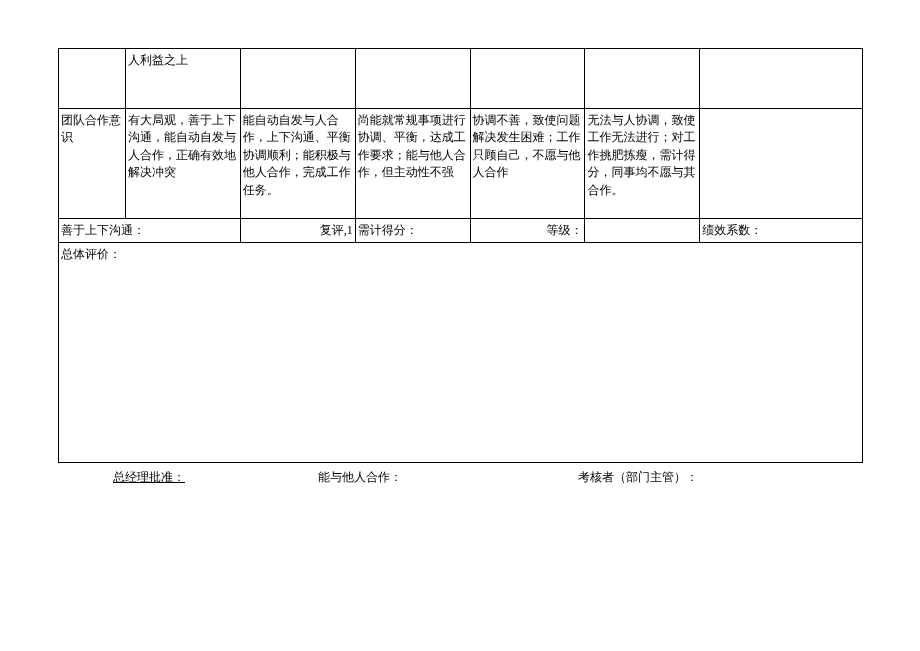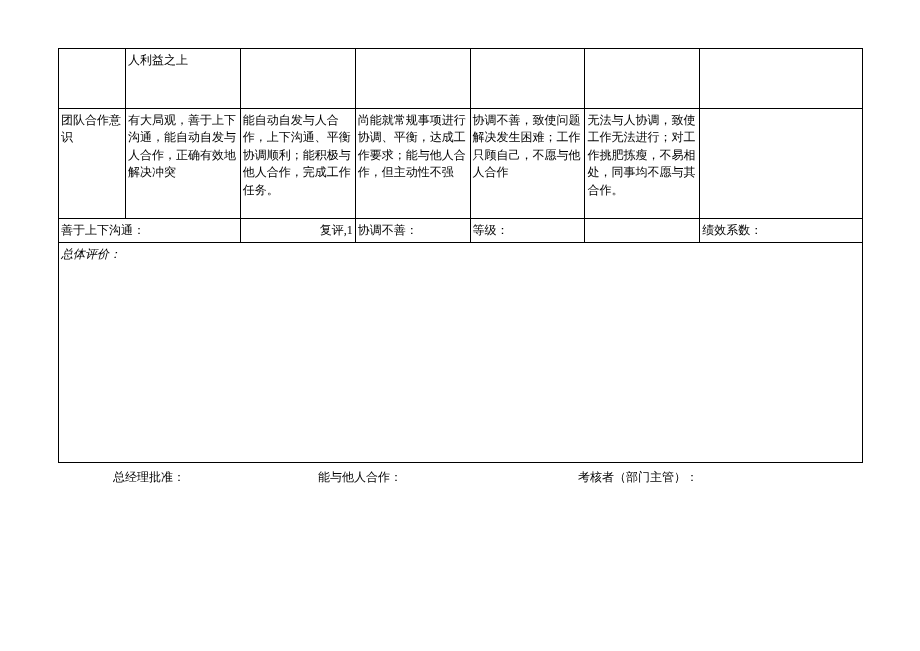--- a/index.html
+++ b/index.html
@@ -69,7 +69,7 @@
       <td class="c3">能自动自发与人合作，上下沟通、平衡协调顺利；能积极与他人合作，完成工作任务。</td>
       <td class="c4">尚能就常规事项进行协调、平衡，达成工作要求；能与他人合作，但主动性不强</td>
       <td class="c5">协调不善，致使问题解决发生困难；工作只顾自己，不愿与他人合作</td>
-      <td class="c6">无法与人协调，致使工作无法进行；对工作挑肥拣瘦，不易相处，同事均不愿与其合作。</td>
+      <td class="c6">无法与人协调，致使工作无法进行；对工作挑肥拣瘦，需计得分，同事均不愿与其合作。</td>
       <td class="c7"></td>
     </tr>
     <tr class="score-row">

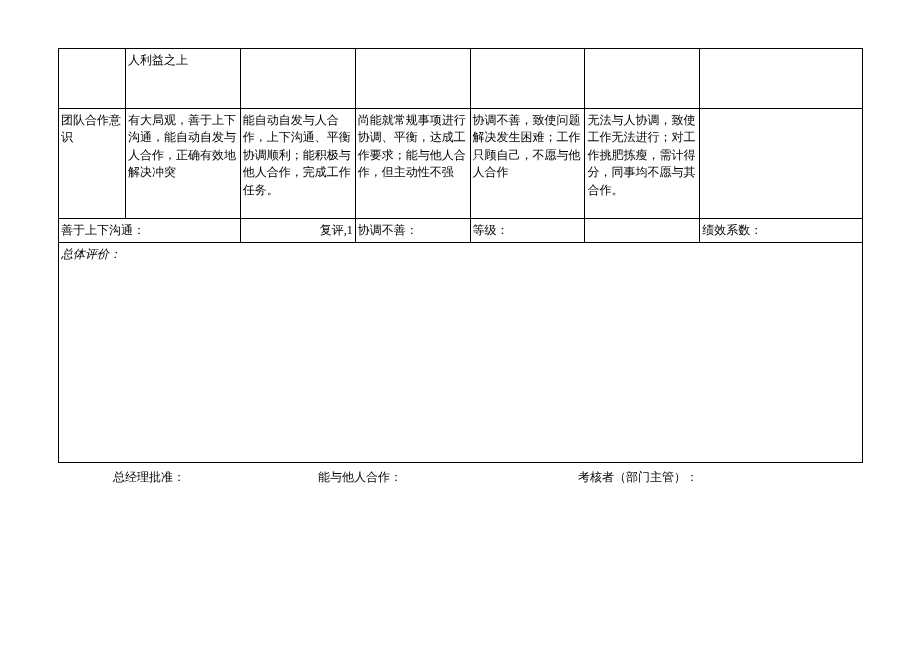--- a/index.html
+++ b/index.html
@@ -75,7 +75,7 @@
     <tr class="score-row">
       <td colspan="2">善于上下沟通：</td>
       <td style="text-align:right;padding-left:36px;">复评,1</td>
-      <td>协调不善：</td>
+      <td>需计得分：</td>
       <td style="">等级：</td>
       <td></td>
       <td>绩效系数：</td>

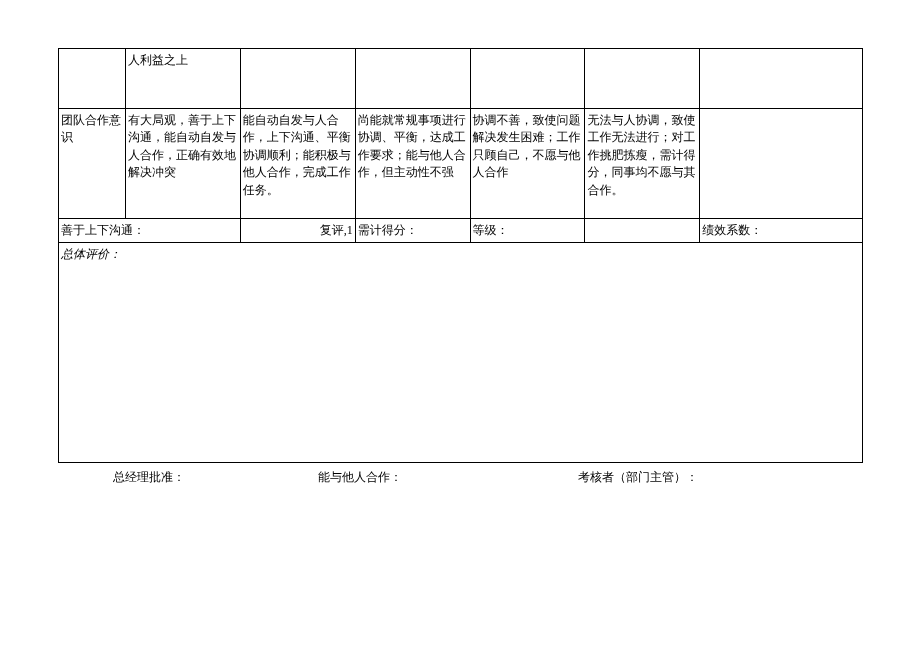--- a/index.html
+++ b/index.html
@@ -76,7 +76,7 @@
       <td colspan="2">善于上下沟通：</td>
       <td style="text-align:right;padding-left:36px;">复评,1</td>
       <td>需计得分：</td>
-      <td style="">等级：</td>
+      <td style="text-align:right;">等级：</td>
       <td></td>
       <td>绩效系数：</td>
     </tr>

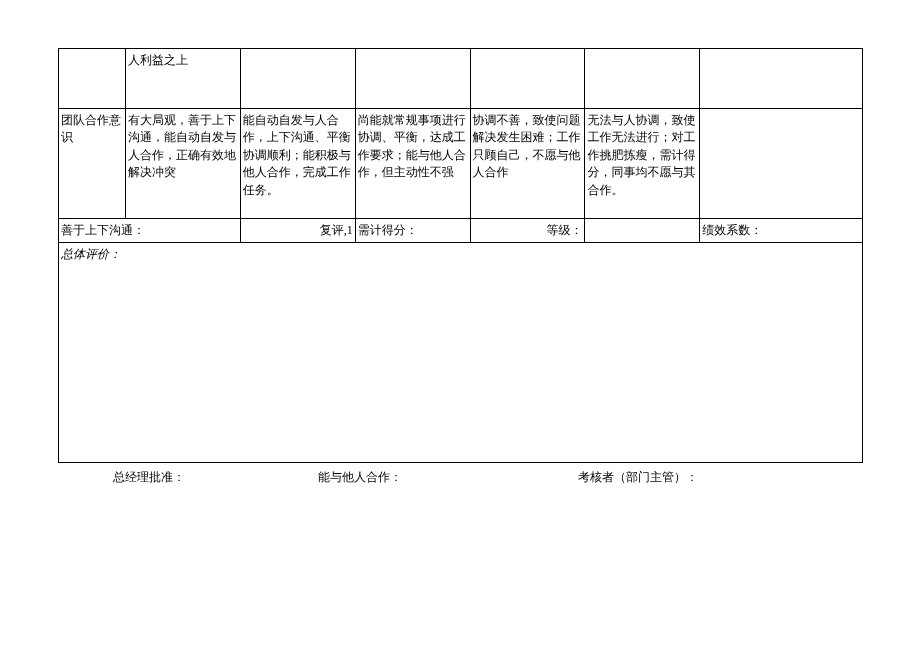--- a/index.html
+++ b/index.html
@@ -37,7 +37,7 @@
     .row1 td { height: 60px; margin-top: 45px; }
     .row2 td { height: 110px; }
     .score-row td { height: 20px; }
-    .eval-row td { height: 220px; font-style: italic; }
+    .eval-row td { height: 220px; }
     .footer {
       width: 805px;
       margin-left: 58px;

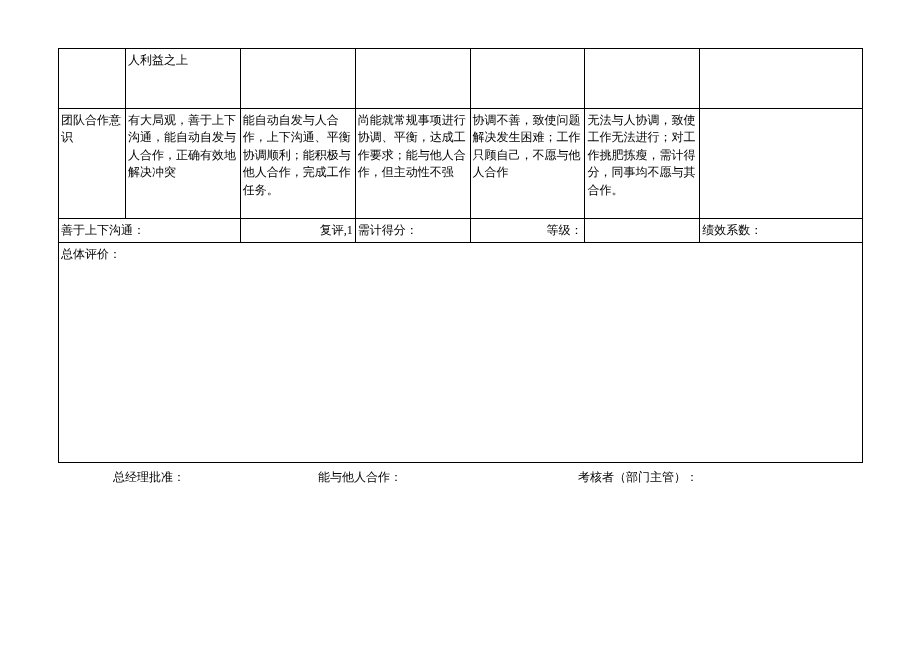--- a/index.html
+++ b/index.html
@@ -44,7 +44,7 @@
       margin-top: 6px;
       display: flex;
     }
-    .footer .f1 { width: 250px; padding-left: 55px; }
+    .footer .f1 { width: 250px; padding-left: 55px; text-decoration: underline; }
     .footer .f2 { width: 260px; padding-left: 10px; }
     .footer .f3 { width: 250px; padding-left: 10px; font-family: Liberation Mono, monospace; }
   </style>

